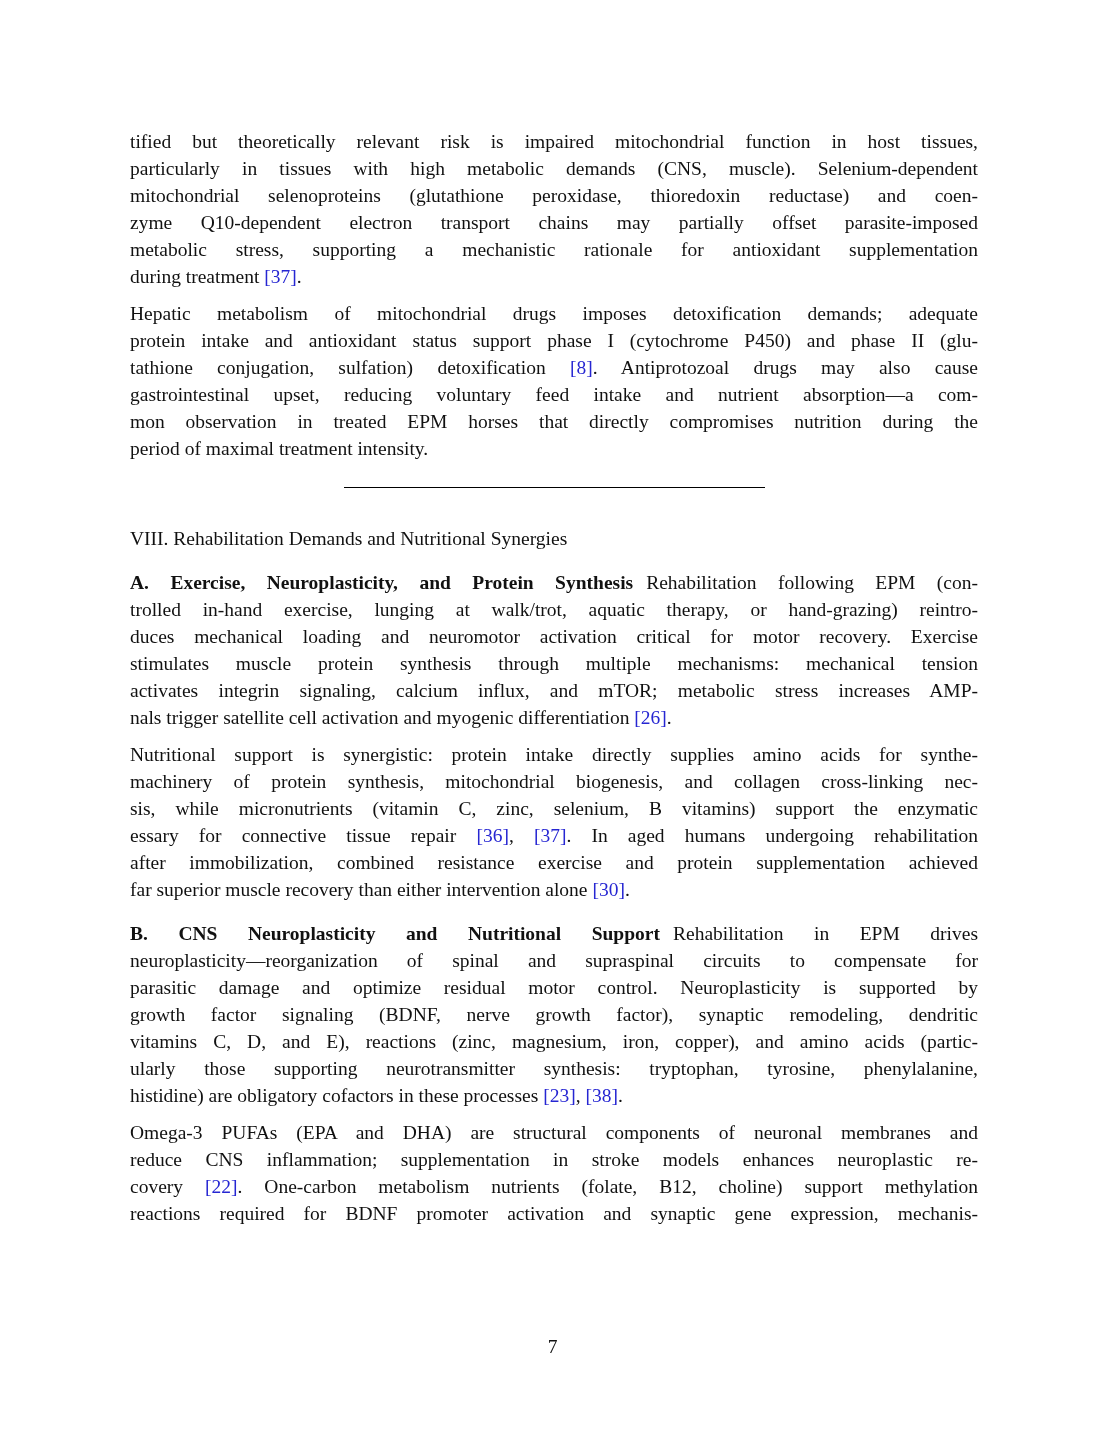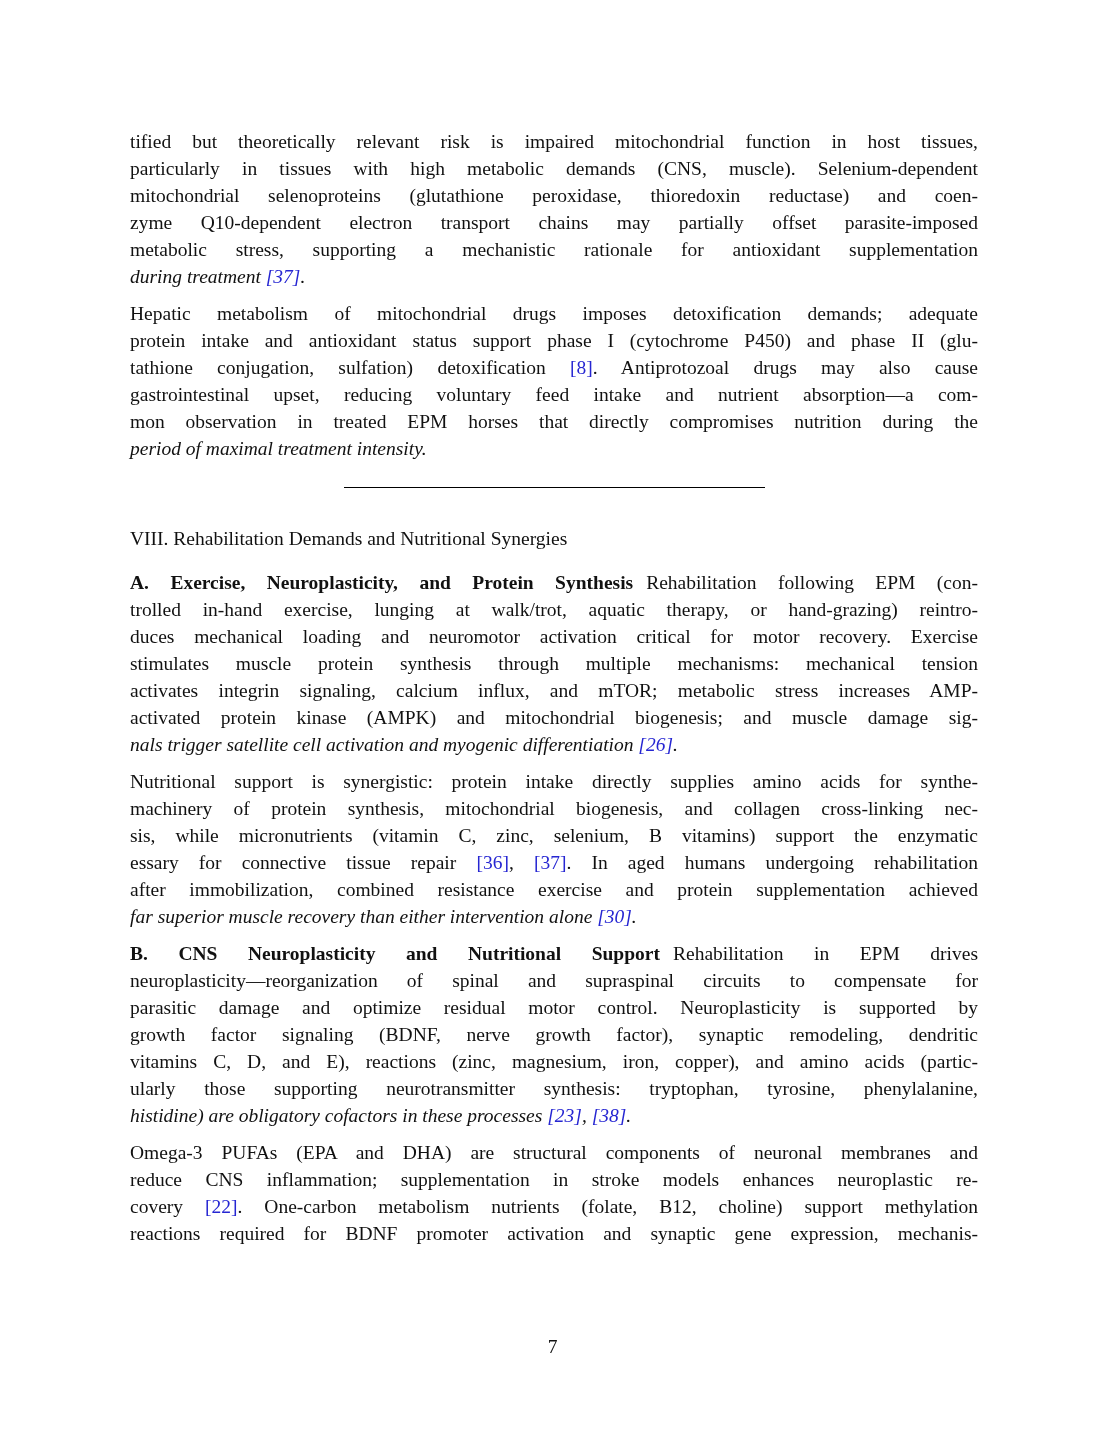--- a/index.html
+++ b/index.html
@@ -28,7 +28,7 @@
     text-align-last: justify;
     text-justify: inter-word;
   }
-  .line.last { text-align-last: left; font-style: italic; }
+  .line.last { text-align-last: left; }
   .runin {
     font-weight: bold;
     margin-right: 13px;

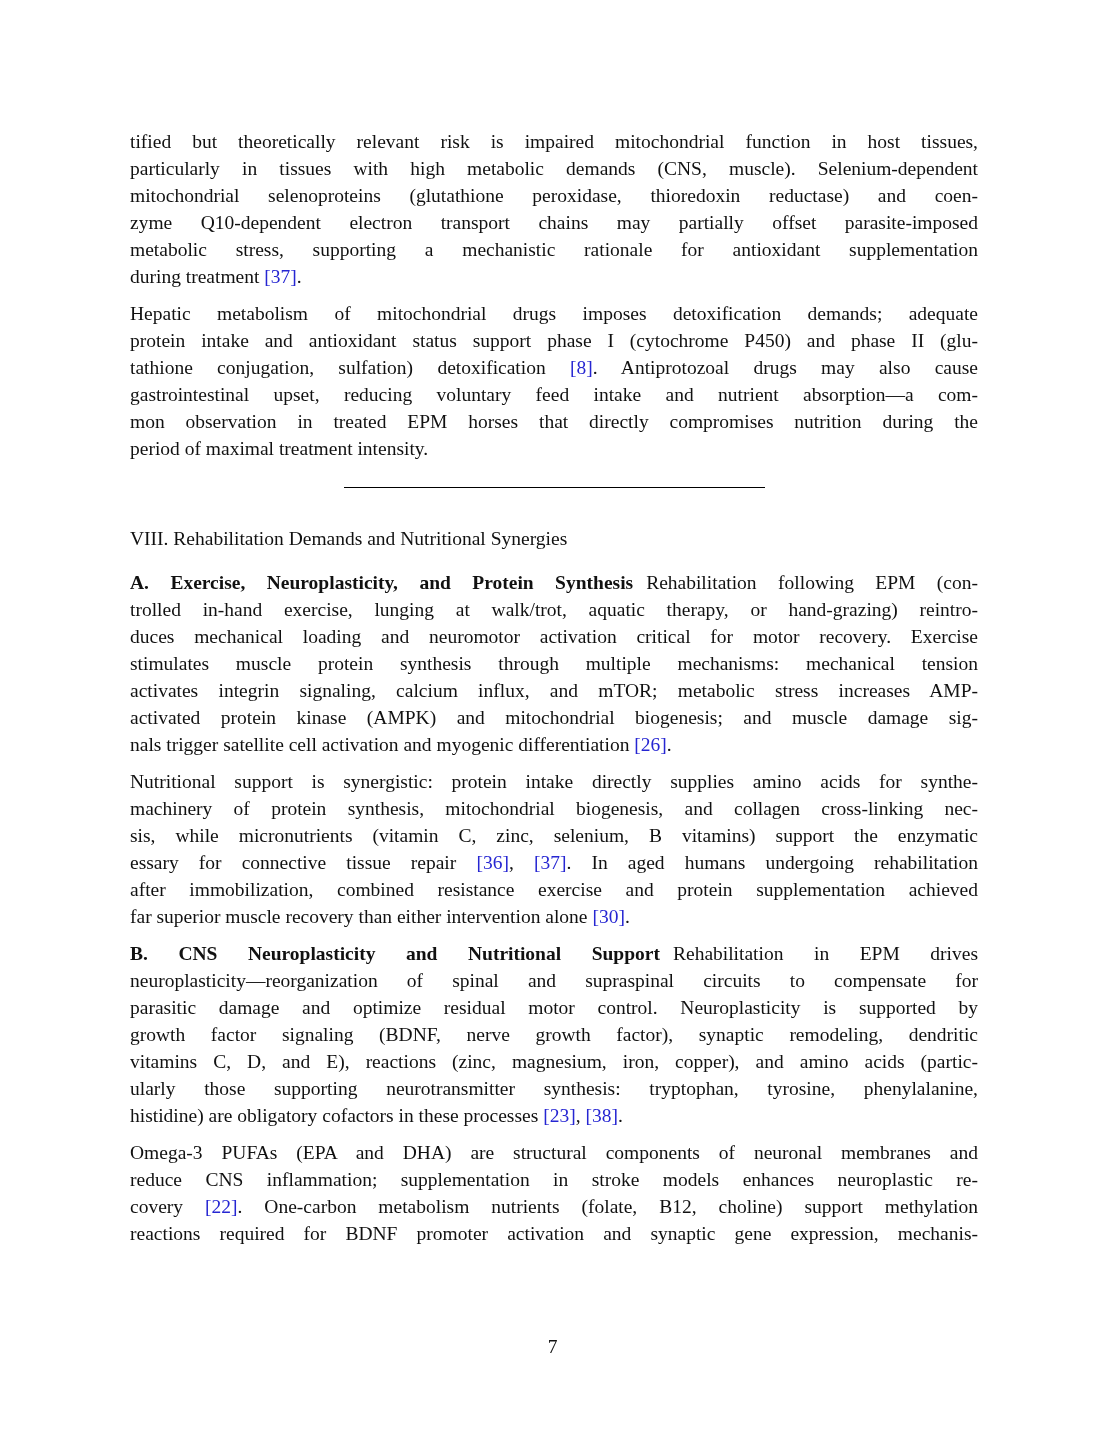--- a/index.html
+++ b/index.html
@@ -82,7 +82,6 @@
         <div class="line">duces mechanical loading and neuromotor activation critical for motor recovery. Exercise</div>
         <div class="line">stimulates muscle protein synthesis through multiple mechanisms:  mechanical tension</div>
         <div class="line">activates integrin signaling, calcium influx, and mTOR; metabolic stress increases AMP-</div>
-        <div class="line">activated protein kinase (AMPK) and mitochondrial biogenesis; and muscle damage sig-</div>
         <div class="line last">nals trigger satellite cell activation and myogenic differentiation <span class="cite">[26]</span>.</div>
       </div>
       <div class="para">

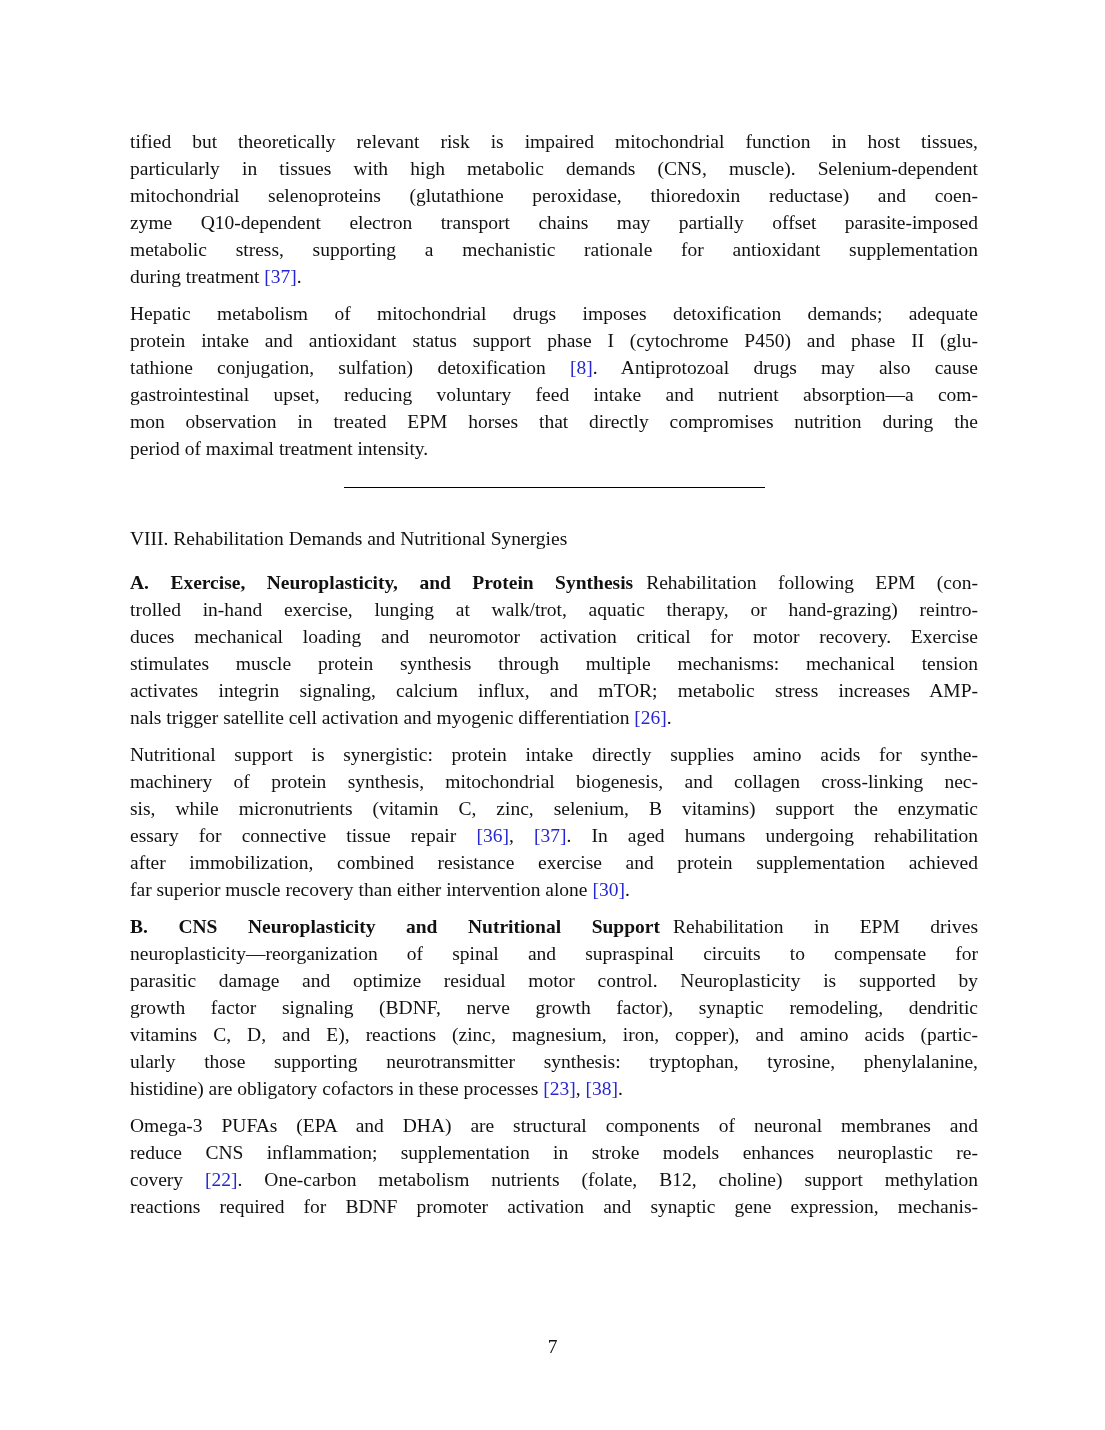--- a/index.html
+++ b/index.html
@@ -22,7 +22,7 @@
   }
   .doc-body { width: 848px; }
   .para { margin: 0 0 10px 0; }
-  .para.subsection { margin-top: 10px; }
+  .para.subsection { margin-top: 17px; }
   .line {
     text-align: justify;
     text-align-last: justify;

